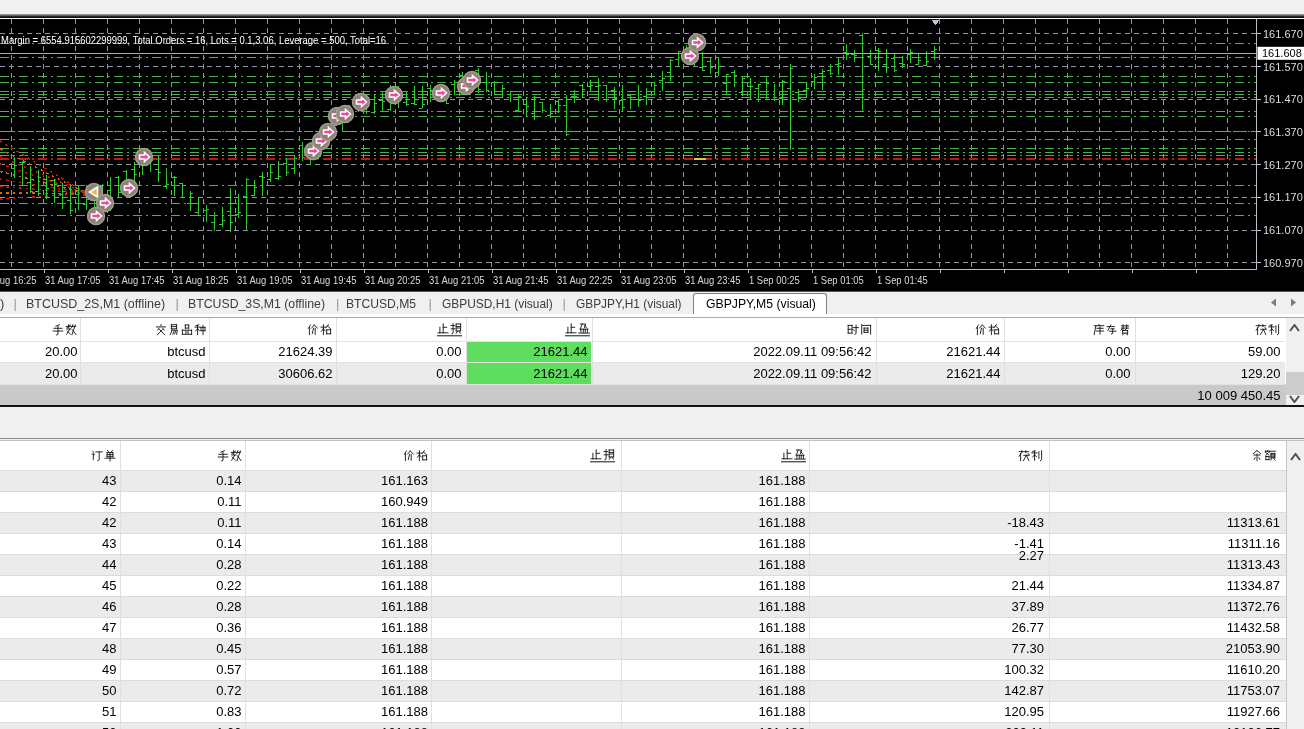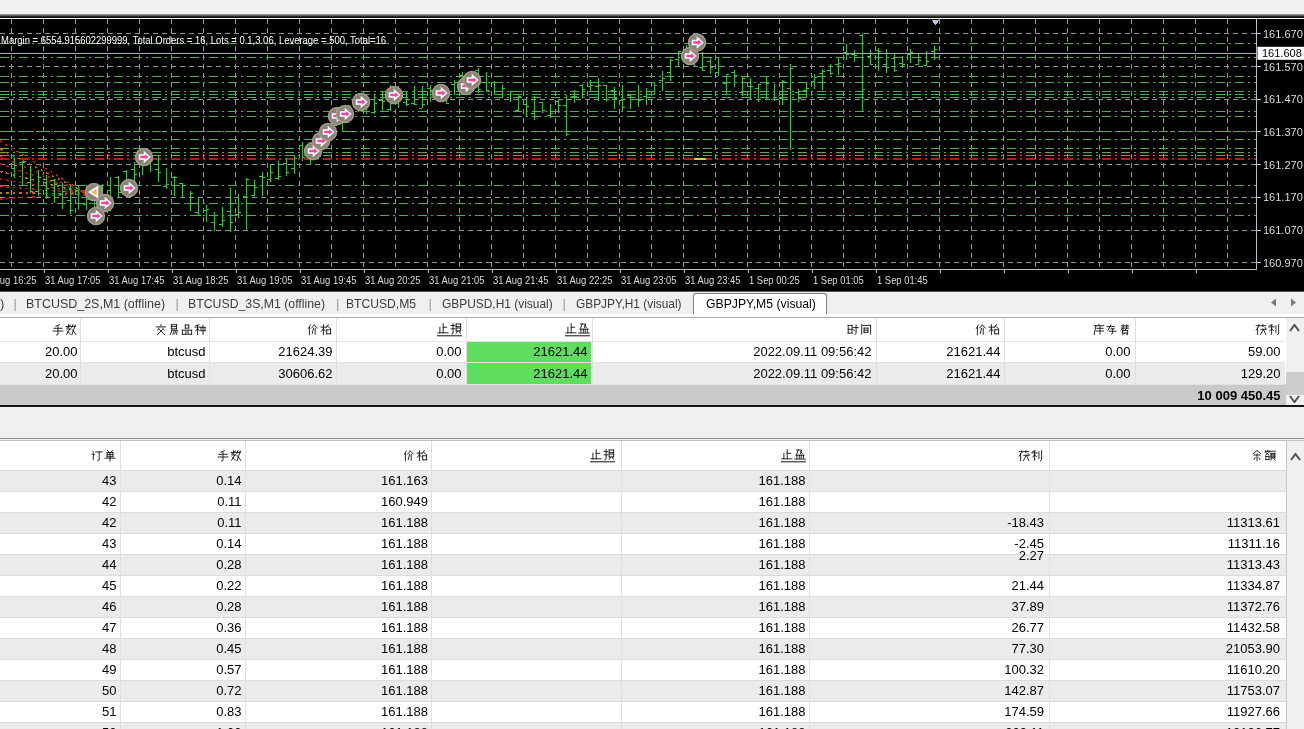--- a/index.html
+++ b/index.html
@@ -560,7 +560,7 @@
 <div class="numr" style="left:800.5px;top:365.5px;width:200px">21621.44</div>
 <div class="numr" style="left:930.5px;top:365.5px;width:200px">0.00</div>
 <div class="numr" style="left:1080.5px;top:365.5px;width:200px">129.20</div>
-<div class="numr" style="left:1080.5px;top:388px;width:200px;font-weight:bold">10 009 450.45</div>
+<div class="numr" style="left:1080.5px;top:388px;width:200px;font-weight:normal">10 009 450.45</div>
 <div class="abs" style="left:1285.5px;top:318px;width:18.5px;height:87px;background:#f0f0f0"></div>
 <div class="abs" style="left:1286px;top:372px;width:18px;height:23px;background:#cdcdcd"></div>
 <svg class="abs" style="left:1289px;top:324px" width="11" height="8" viewBox="0 0 11 8">

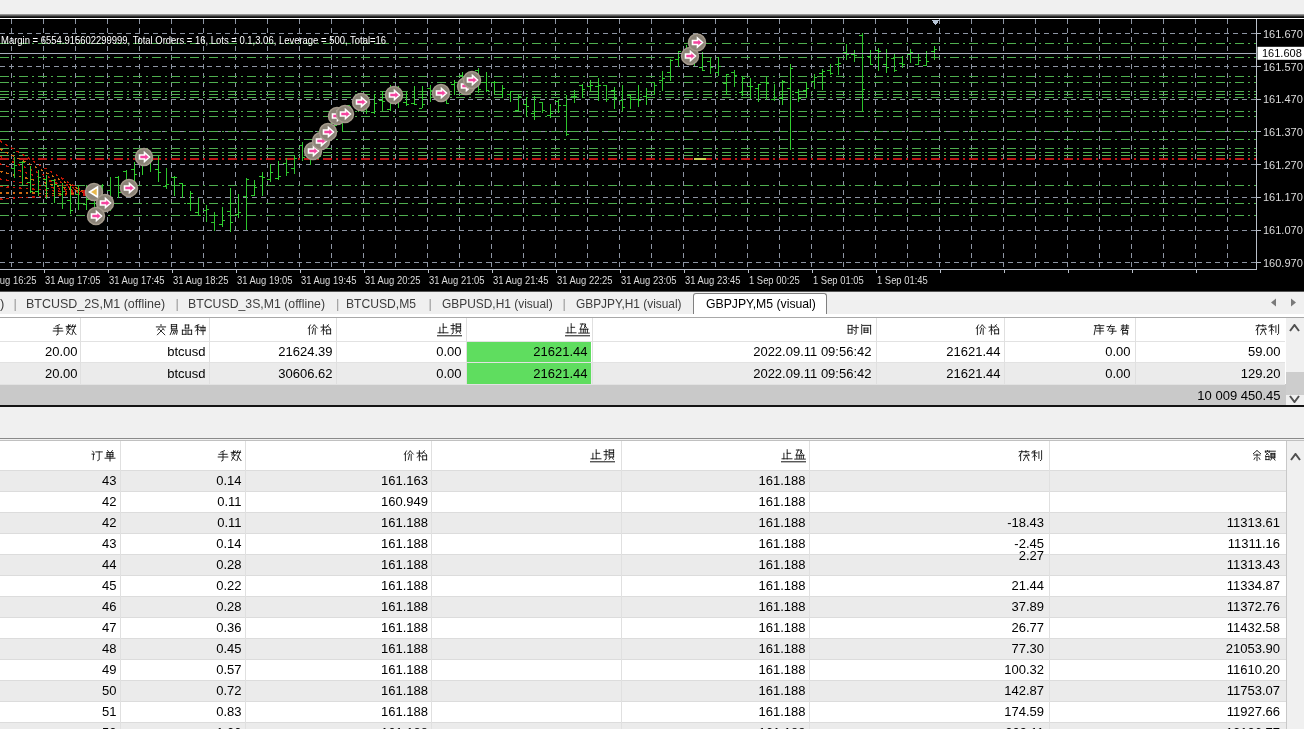--- a/index.html
+++ b/index.html
@@ -763,7 +763,7 @@
 <div class="numr" style="left:41.5px;top:536.0px;width:200px">0.14</div>
 <div class="numr" style="left:228.0px;top:536.0px;width:200px">161.188</div>
 <div class="numr" style="left:605.5px;top:536.0px;width:200px">161.188</div>
-<div class="numr" style="left:844.0px;top:536.0px;width:200px">-2.45</div>
+<div class="numr" style="left:844.0px;top:536.0px;width:200px">-1.41</div>
 <div class="numr" style="left:1080.0px;top:536.0px;width:200px">11311.16</div>
 <div class="numr" style="left:-83.5px;top:557.0px;width:200px">44</div>
 <div class="numr" style="left:41.5px;top:557.0px;width:200px">0.28</div>

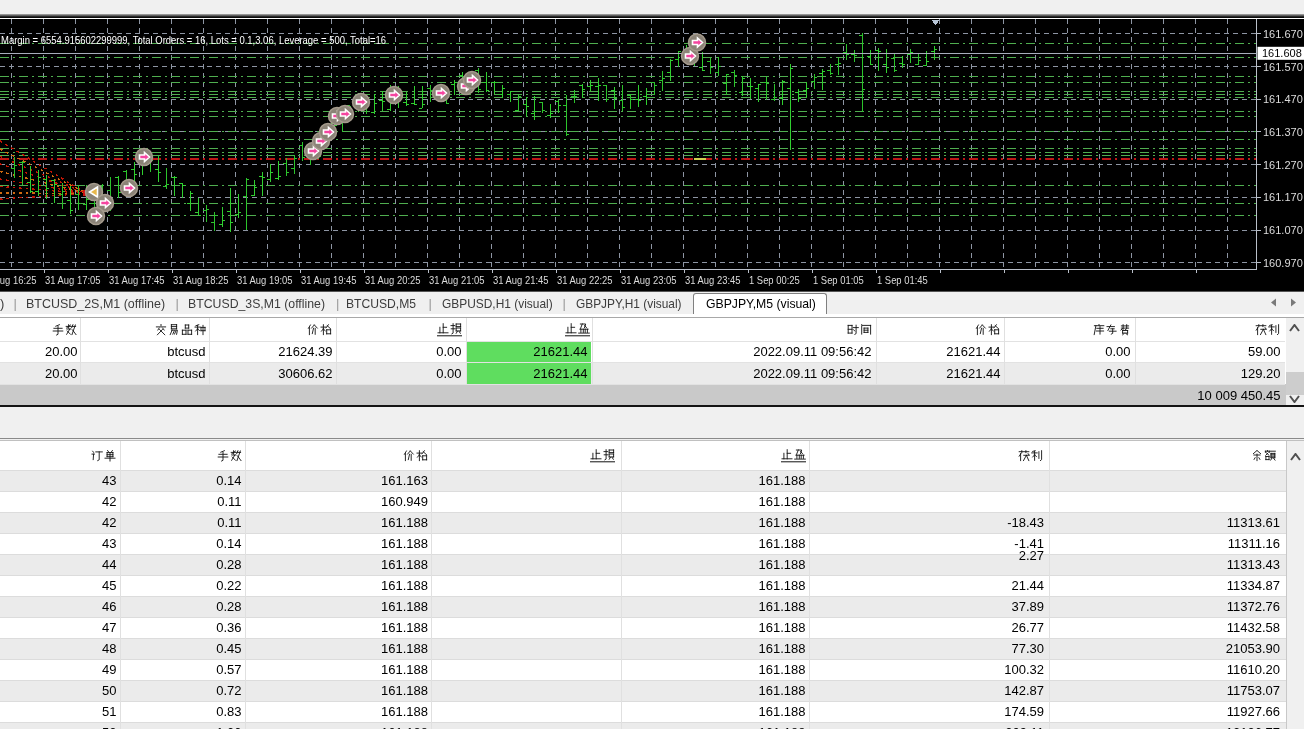--- a/index.html
+++ b/index.html
@@ -811,7 +811,7 @@
 <div class="numr" style="left:41.5px;top:704.0px;width:200px">0.83</div>
 <div class="numr" style="left:228.0px;top:704.0px;width:200px">161.188</div>
 <div class="numr" style="left:605.5px;top:704.0px;width:200px">161.188</div>
-<div class="numr" style="left:844.0px;top:704.0px;width:200px">174.59</div>
+<div class="numr" style="left:844.0px;top:704.0px;width:200px">120.95</div>
 <div class="numr" style="left:1080.0px;top:704.0px;width:200px">11927.66</div>
 <div class="numr" style="left:-83.5px;top:725.0px;width:200px">52</div>
 <div class="numr" style="left:41.5px;top:725.0px;width:200px">1.00</div>

